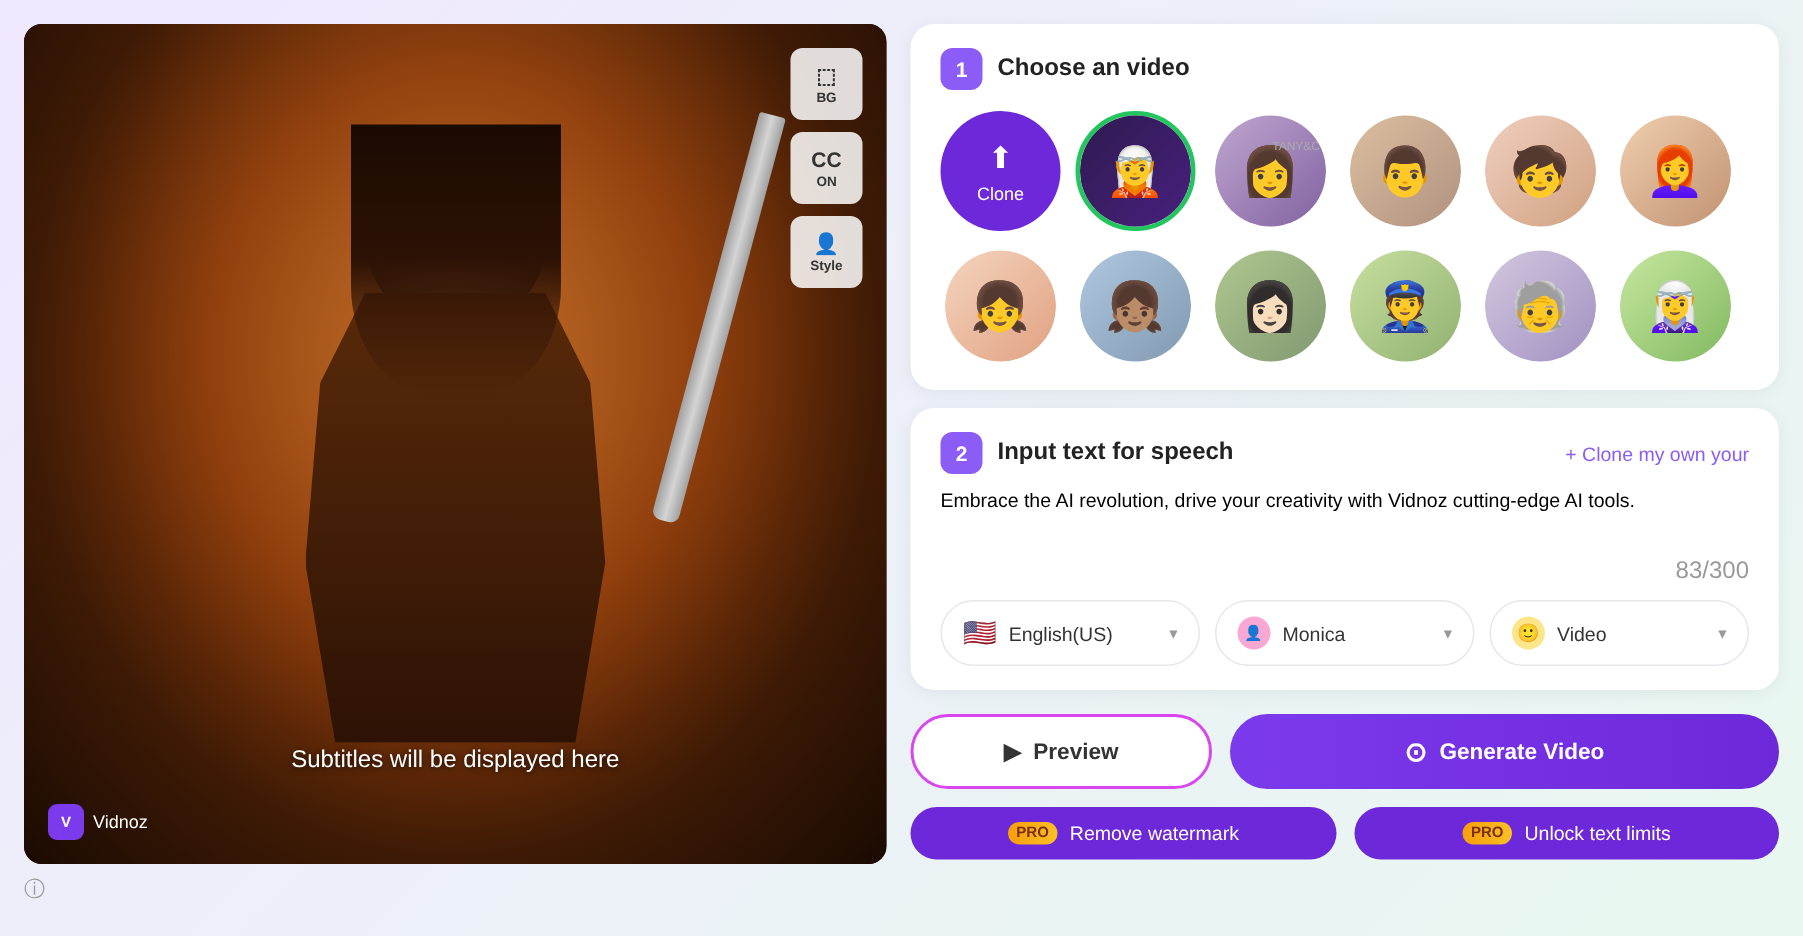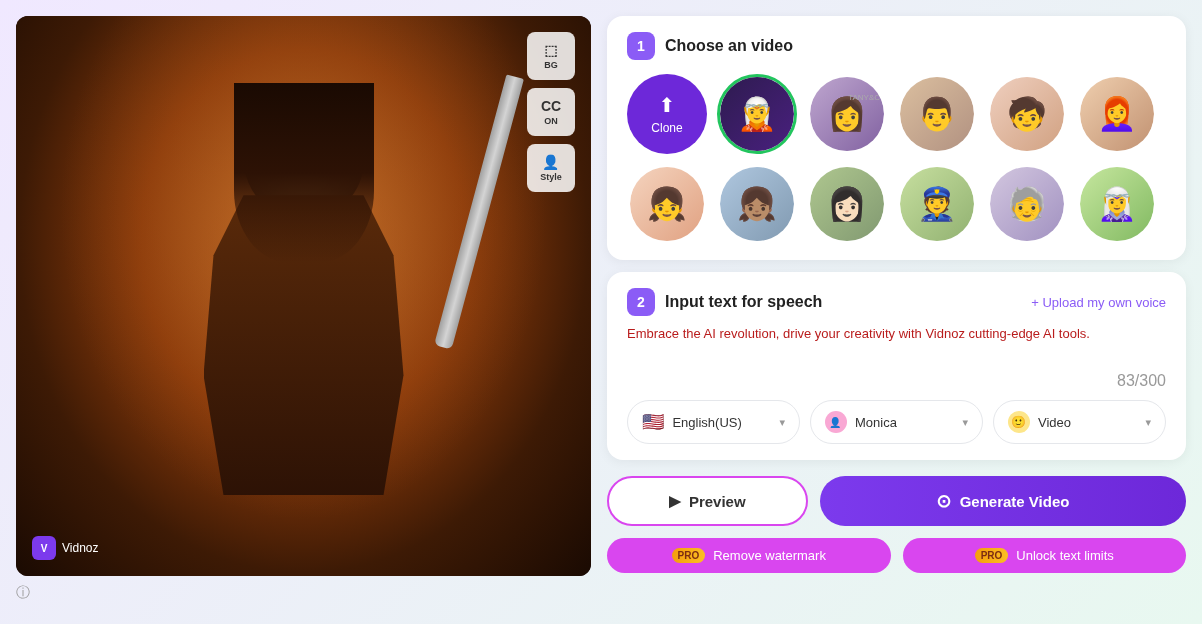--- a/index.html
+++ b/index.html
@@ -503,7 +503,7 @@
           <div class="step-badge">2</div>
           <span class="card-title">Input text for speech</span>
         </div>
-        <a class="clone-voice-link">+ Upload my own voice</a>
+        <a class="clone-voice-link">+ Clone my own your</a>
       </div>
 
       <div class="speech-text">Embrace the AI revolution, drive your creativity with Vidnoz cutting-edge AI tools.</div>

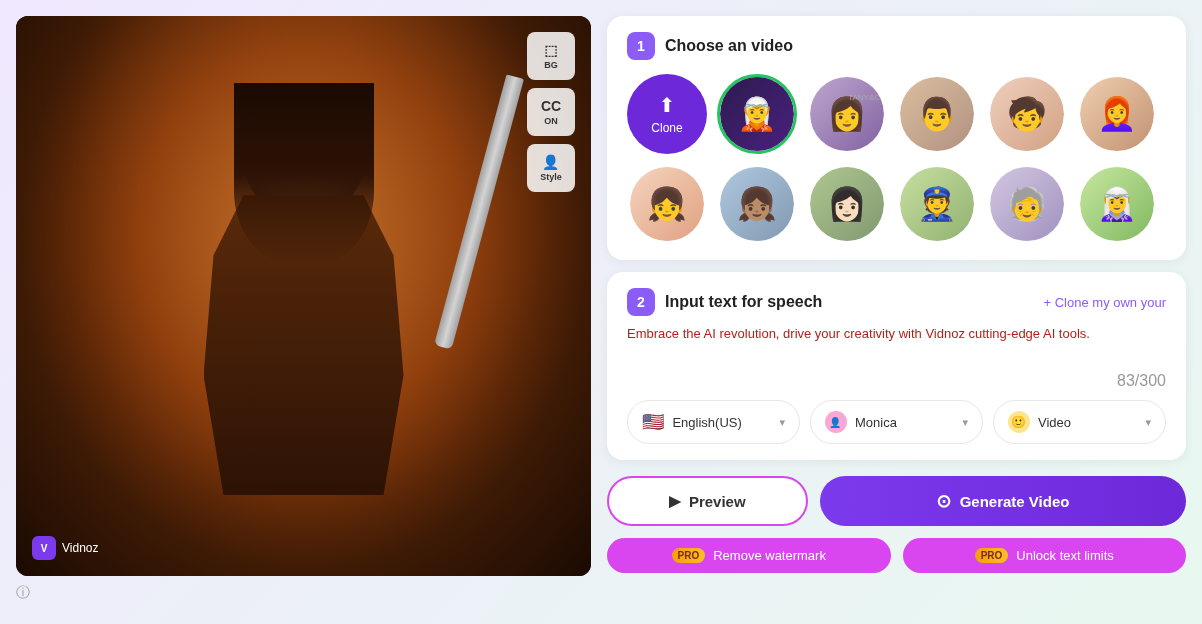--- a/index.html
+++ b/index.html
@@ -211,7 +211,7 @@
     }
     .speech-text {
       font-size: 13px;
-      color: #b91c1c;
+      color: #000000;
       line-height: 1.5;
       margin-bottom: 8px;
       min-height: 40px;

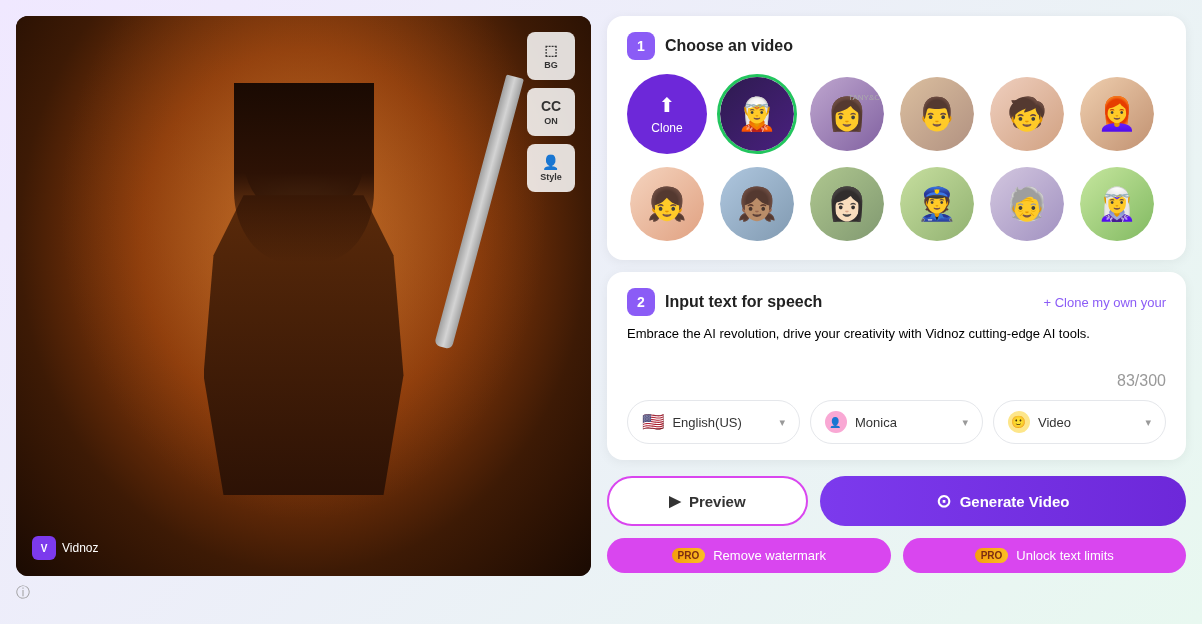--- a/index.html
+++ b/index.html
@@ -379,6 +379,7 @@
         <div style="position:absolute;top:12%;left:50%;transform:translateX(-50%);width:140px;height:180px;background:linear-gradient(180deg,#1a0a02,#2d1205,transparent);border-radius:0 0 40% 40%;"></div>
       </div>
 
+      <div class="video-overlay-text">Subtitles will be displayed here</div>
 
       <div class="vidnoz-logo">
         <div class="vidnoz-icon">V</div>

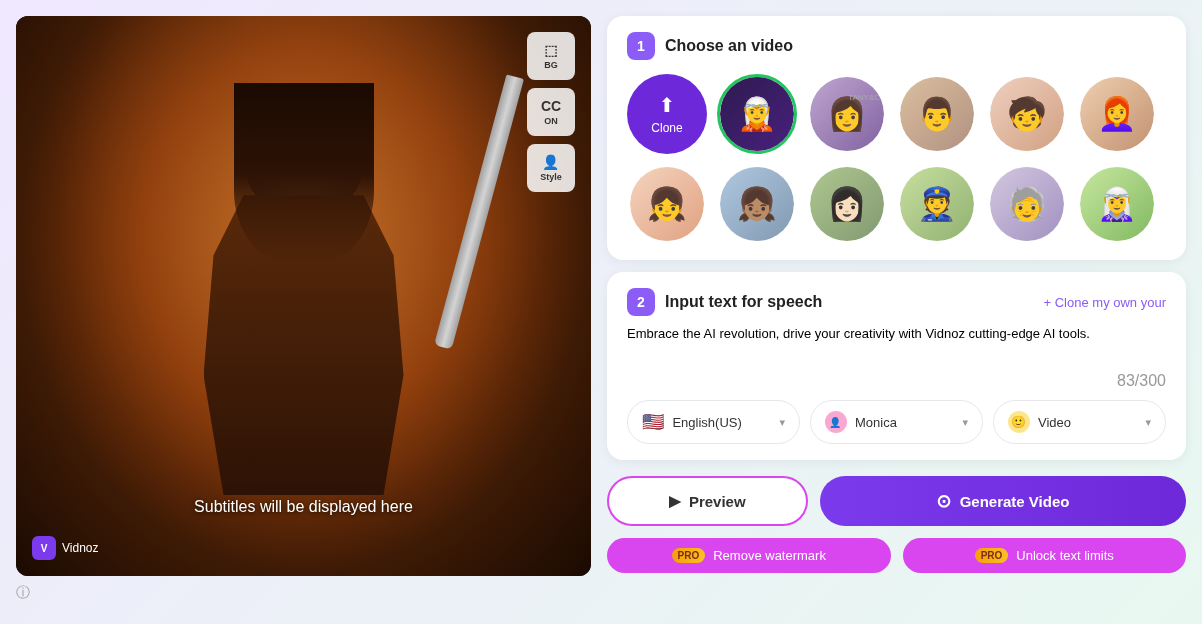--- a/index.html
+++ b/index.html
@@ -317,7 +317,7 @@
     .pro-btn {
       flex: 1;
       padding: 10px 16px;
-      background: #d946ef;
+      background: #6d28d9;
       color: white;
       border-radius: 24px;
       border: none;

